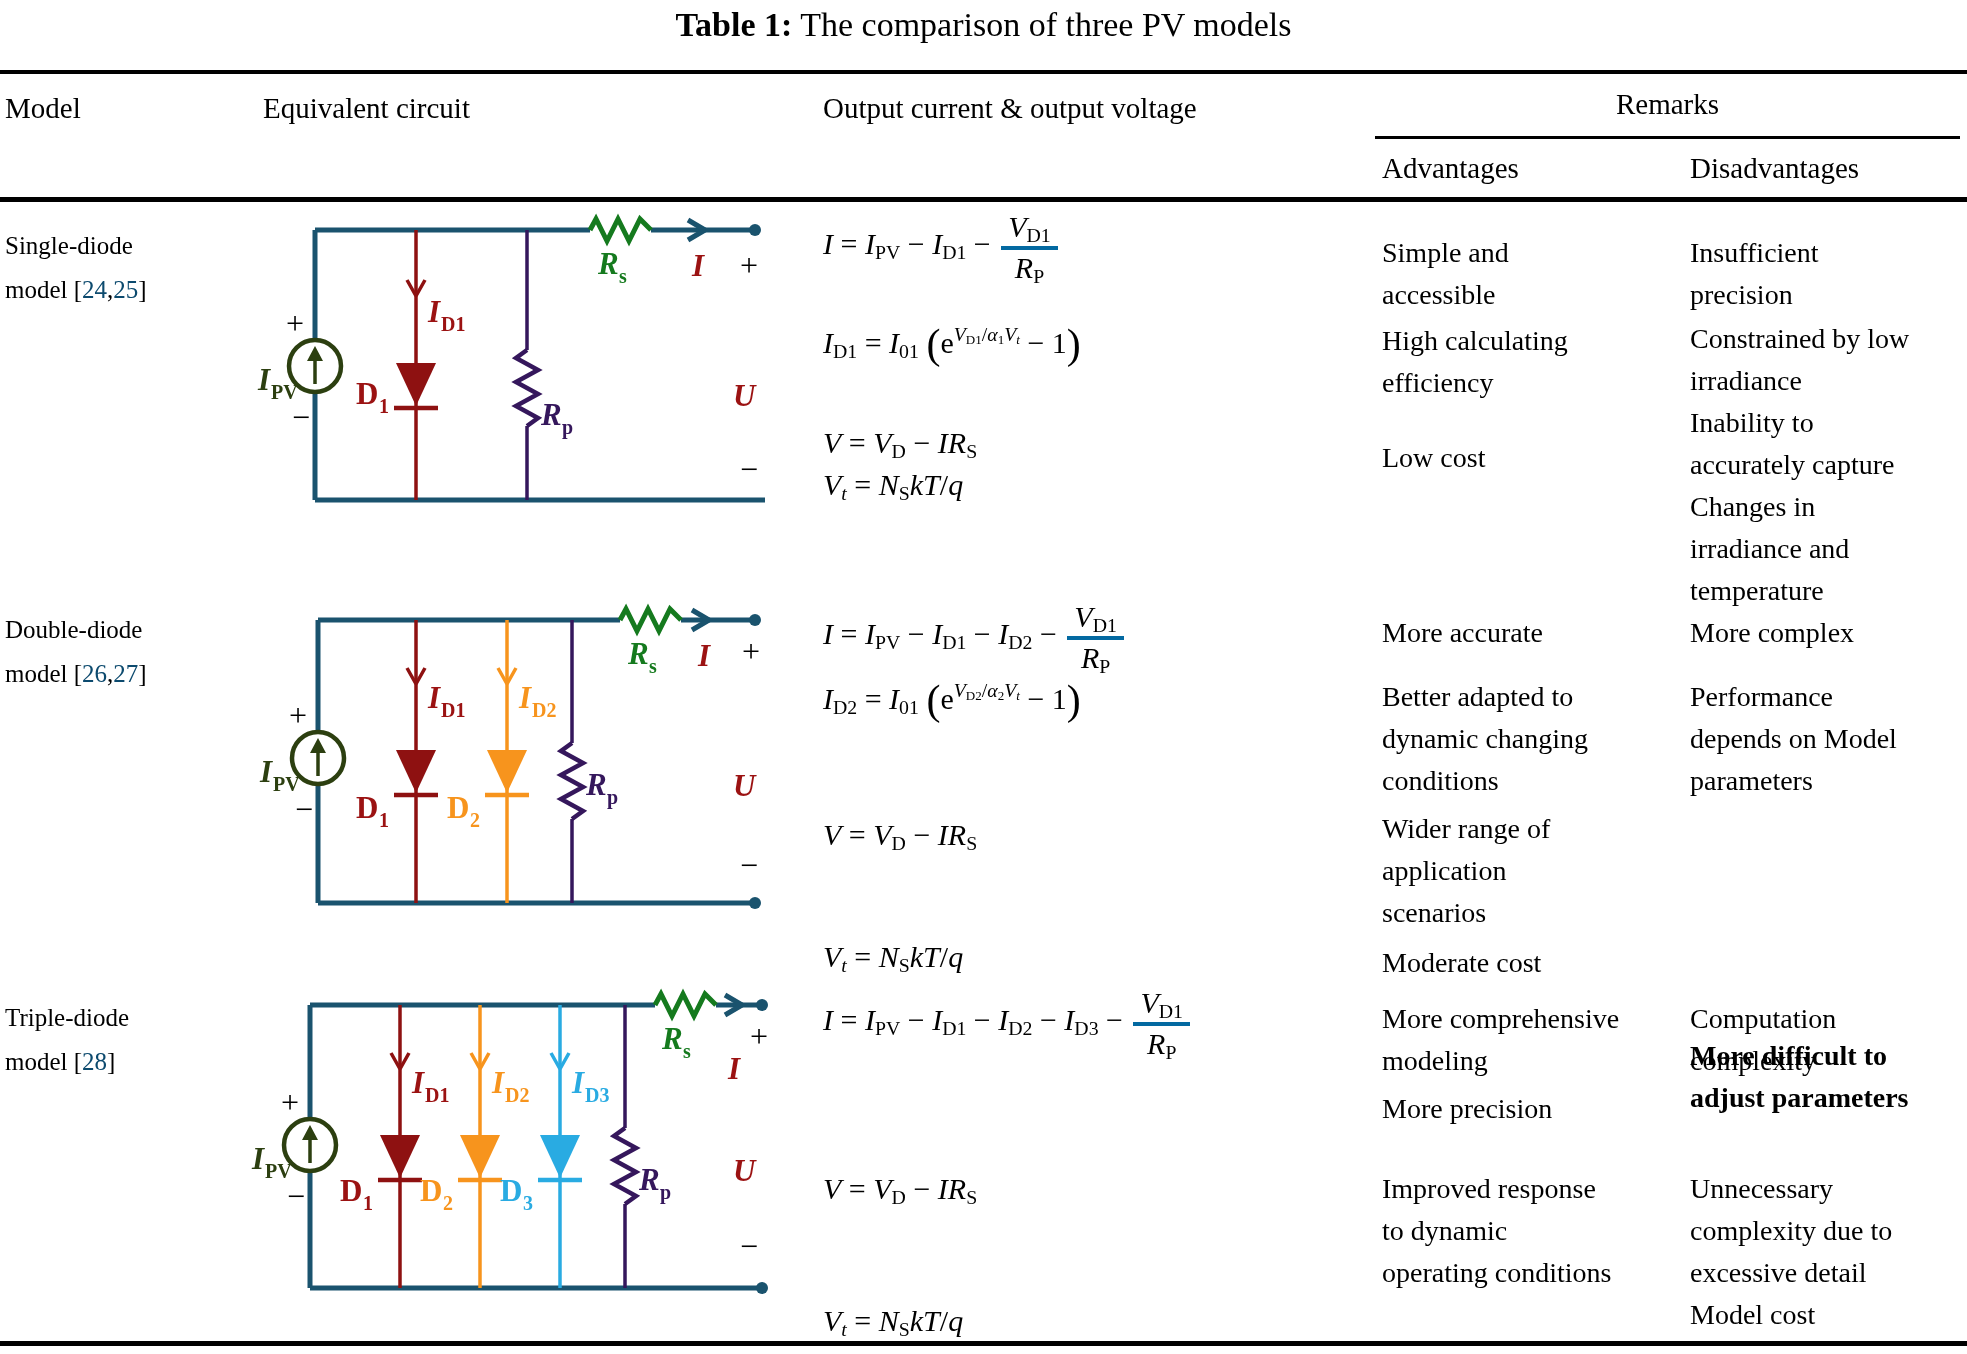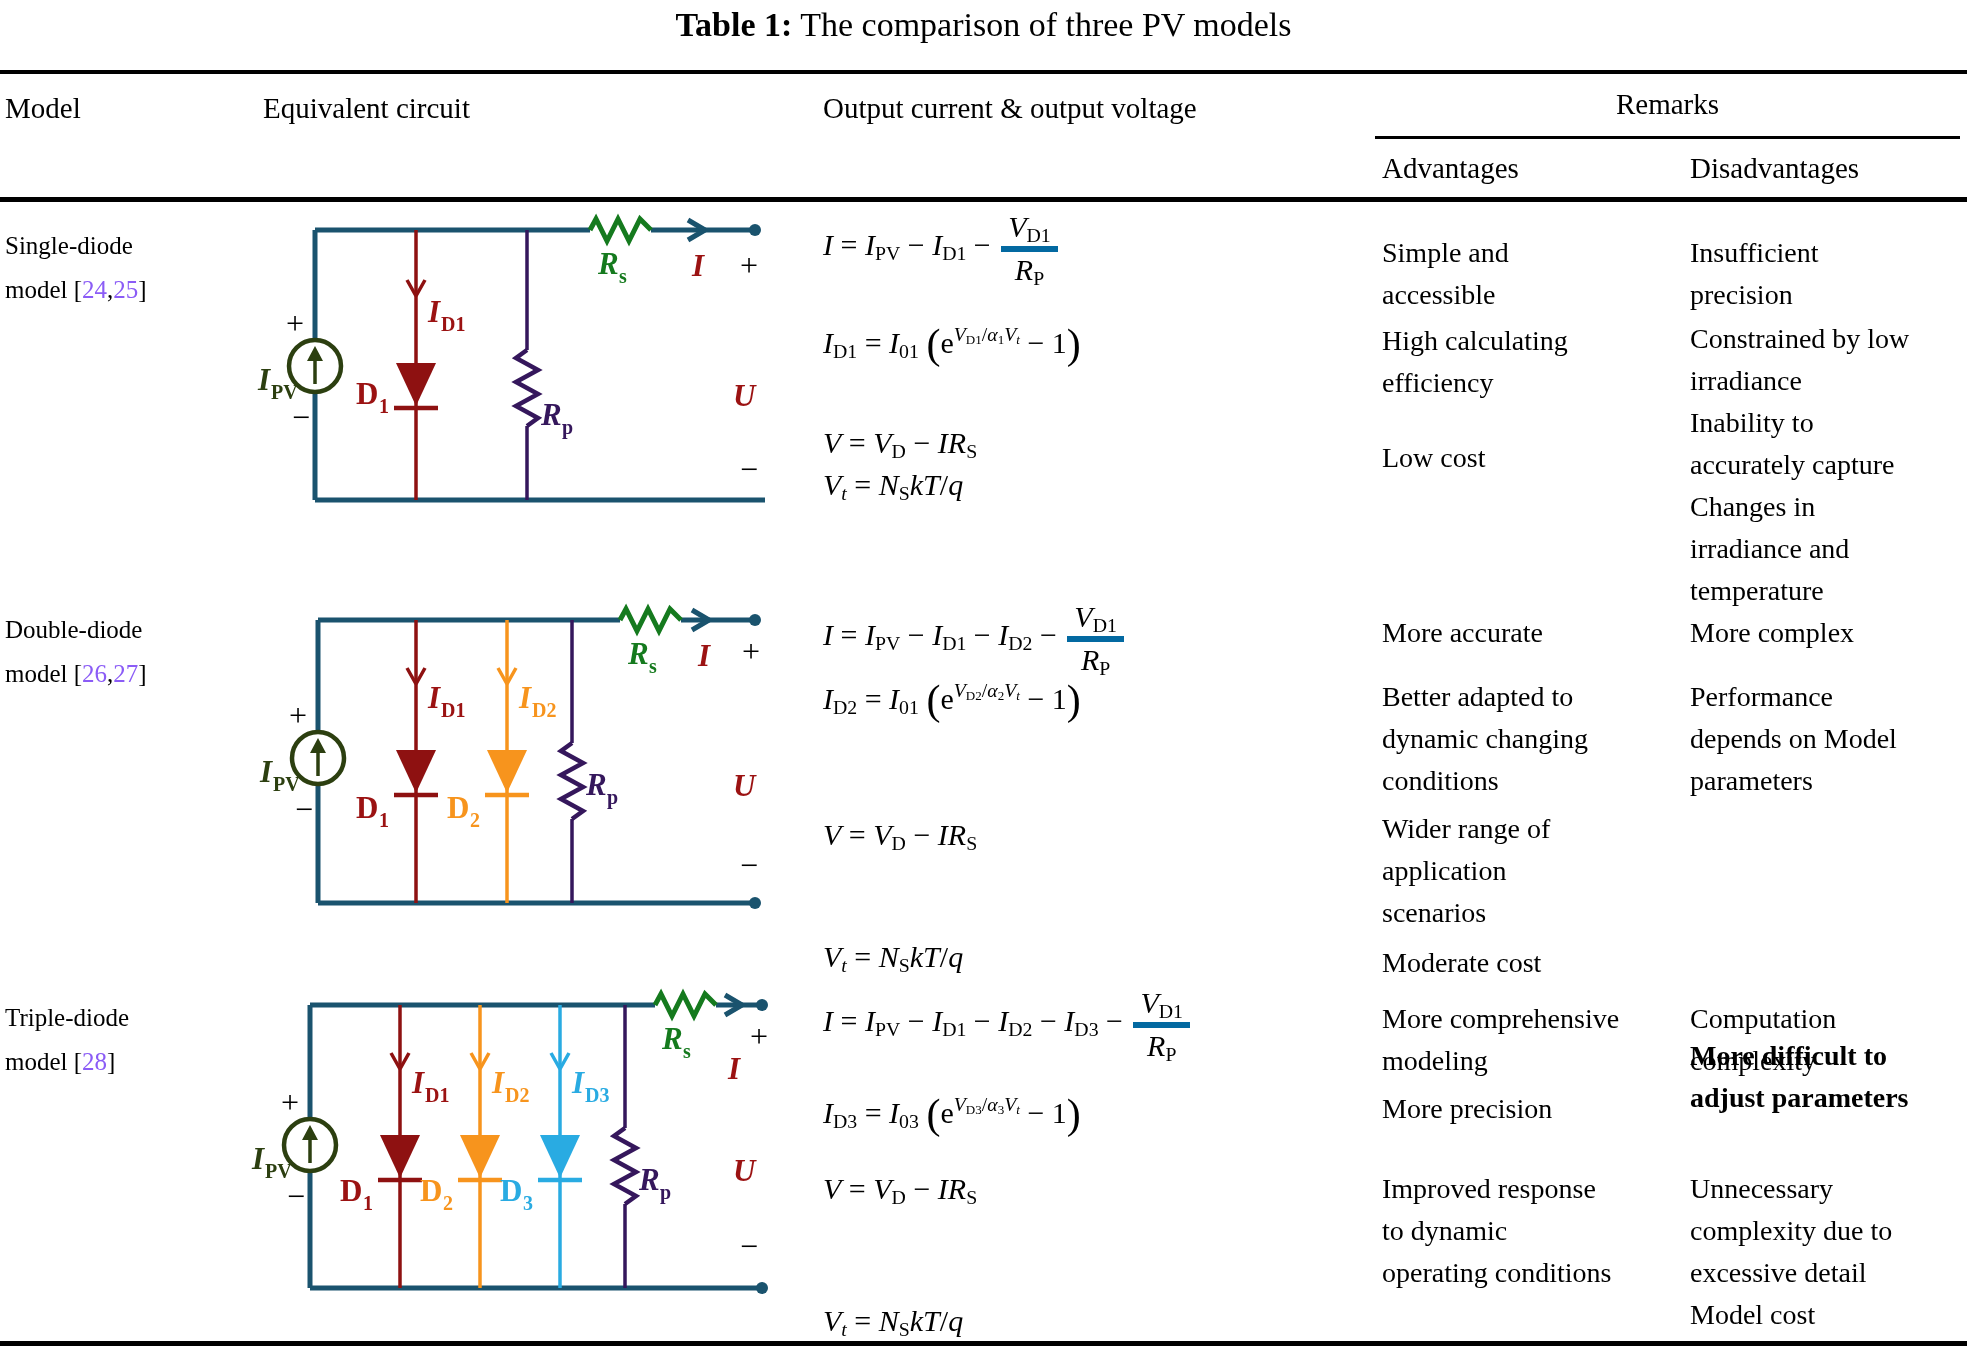--- a/index.html
+++ b/index.html
@@ -18,7 +18,7 @@
   .eq sup{font-size:66%;line-height:0;vertical-align:0.62em;}
   .it{font-style:italic;}
   .fr{display:inline-block;text-align:center;vertical-align:middle;margin:0 3px;line-height:1.12;}
-  .fr .nu{display:block;padding:0 7px 2px;border-bottom:6px solid #0369a1;}
+  .fr .nu{display:block;padding:0 7px 2px;border-bottom:4px solid #0369a1;}
   .fr .de{display:block;padding-top:1px;}
   .bp{font-size:140%;vertical-align:-0.12em;}
   svg{position:absolute;overflow:visible;}

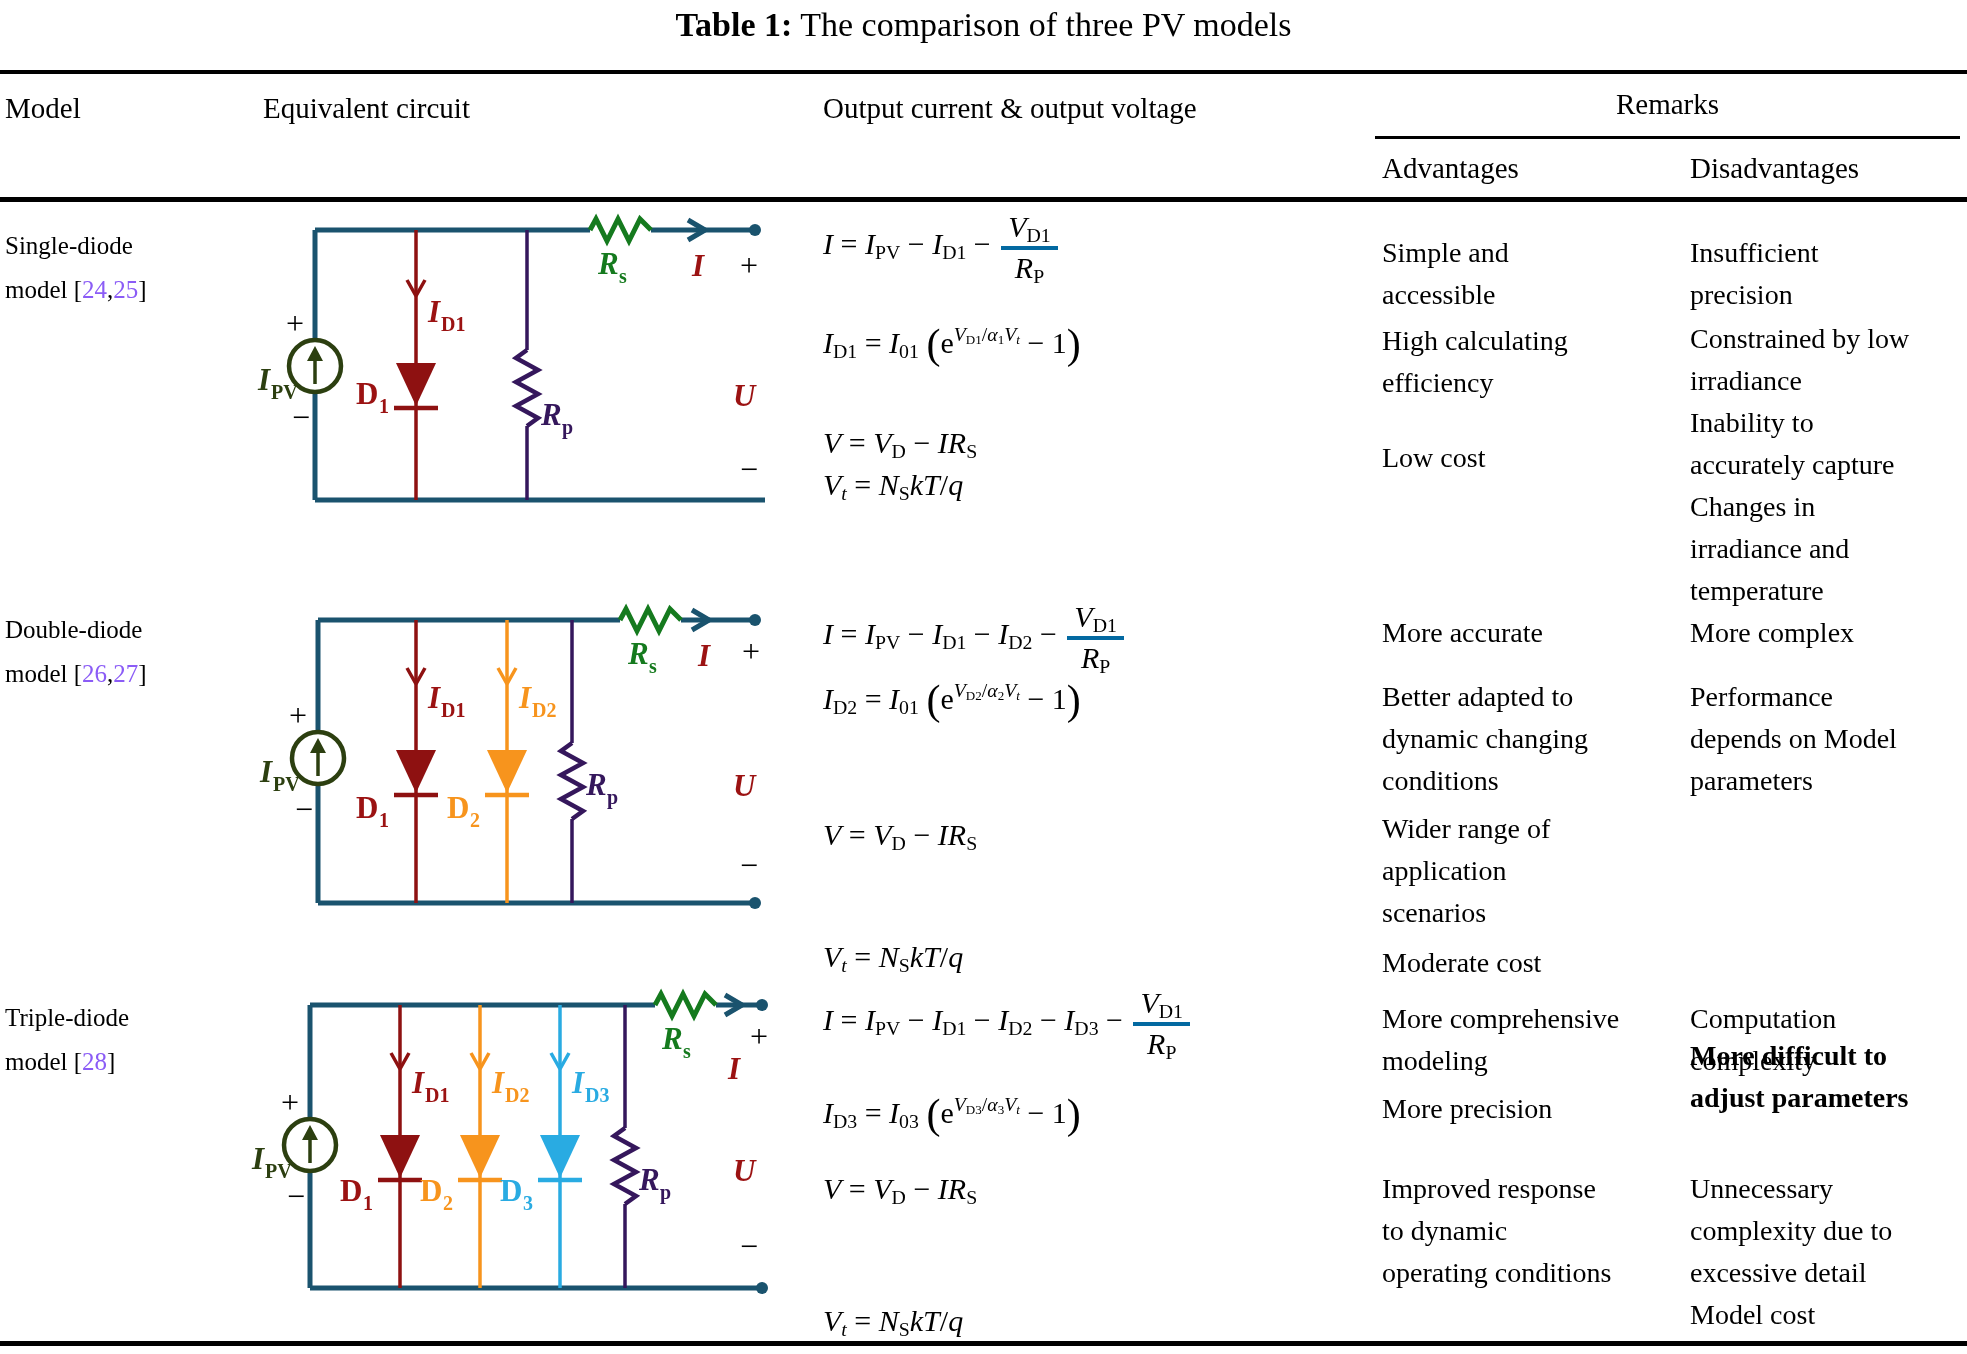--- a/index.html
+++ b/index.html
@@ -10,7 +10,7 @@
   .hrule{position:absolute;background:#000;}
   .hd{position:absolute;font-size:29px;white-space:nowrap;}
   .modelcell{position:absolute;font-size:25px;line-height:44px;white-space:nowrap;}
-  .cite{color:#8b5cf6;}
+  .cite{color:#0c4a6e;}
   .cell{position:absolute;font-size:28px;line-height:42px;white-space:nowrap;}
   .eq{position:absolute;font-size:30px;white-space:nowrap;}
   .eq i{font-style:italic;}

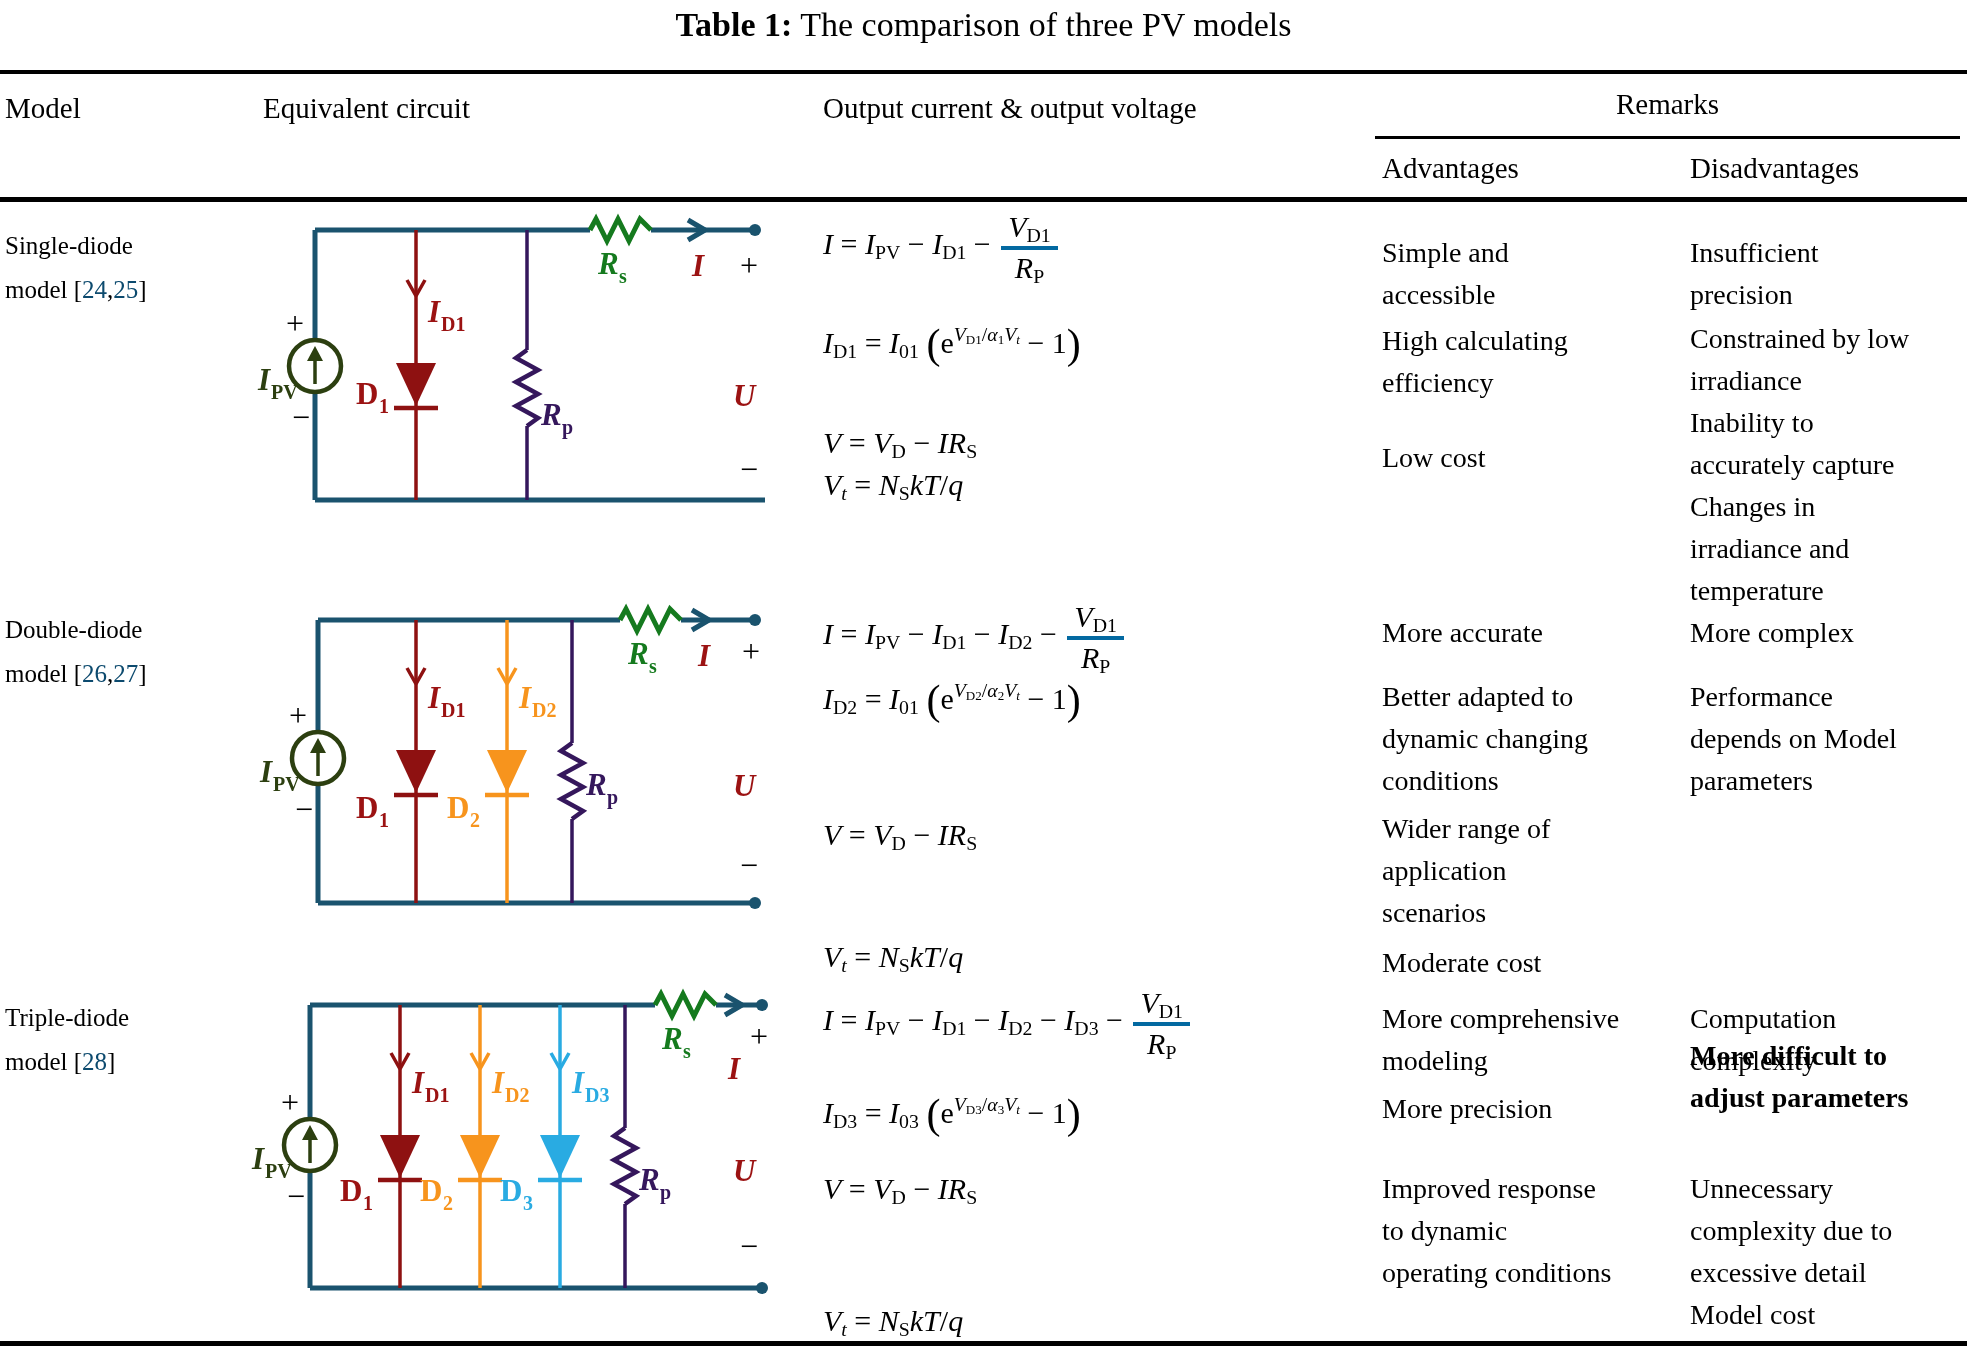--- a/index.html
+++ b/index.html
@@ -250,7 +250,6 @@
   </svg>
 
   <div class="eq" style="left:823px;top:986px;"><i>I</i> = <i>I</i><sub>PV</sub> − <i>I</i><sub>D1</sub> − <i>I</i><sub>D2</sub> − <i>I</i><sub>D3</sub> − <span class="fr"><span class="nu"><i>V</i><sub>D1</sub></span><span class="de"><i>R</i><sub>P</sub></span></span></div>
-  <div class="eq" style="left:823px;top:1090px;"><i>I</i><sub>D3</sub> = <i>I</i><sub>03</sub> <span class="bp">(</span>e<sup><i>V</i><sub>D3</sub>/<i>α</i><sub>3</sub><i>V</i><sub class="it">t</sub></sup> − 1<span class="bp">)</span></div>
   <div class="eq" style="left:823px;top:1172px;"><i>V</i> = <i>V</i><sub>D</sub> − <i>IR</i><sub>S</sub></div>
   <div class="eq" style="left:823px;top:1304px;"><i>V</i><sub class="it">t</sub> = <i>N</i><sub>S</sub><i>kT</i>/<i>q</i></div>
 

